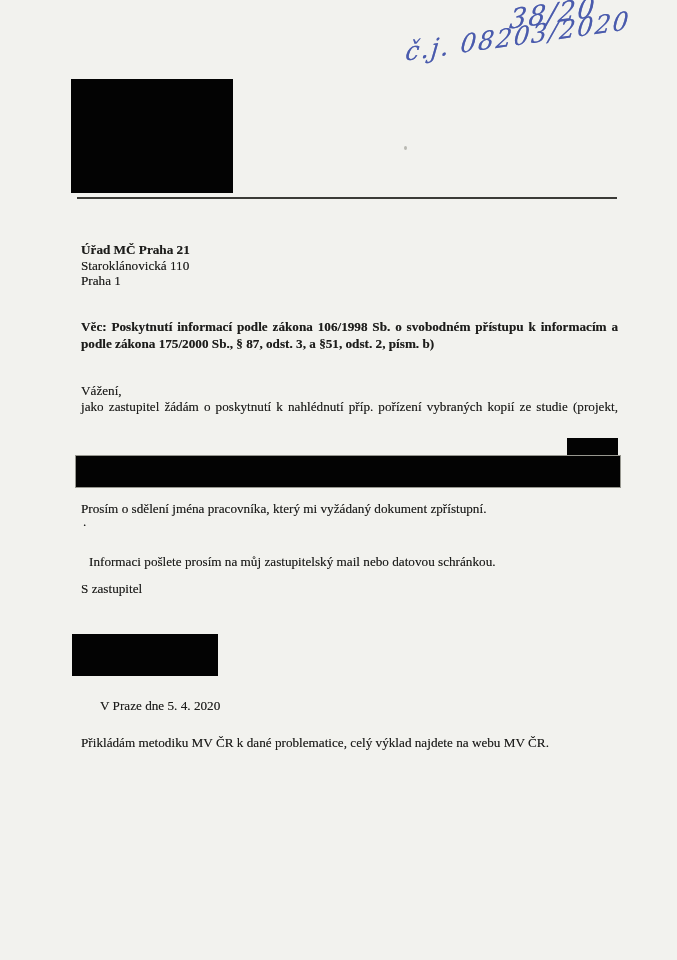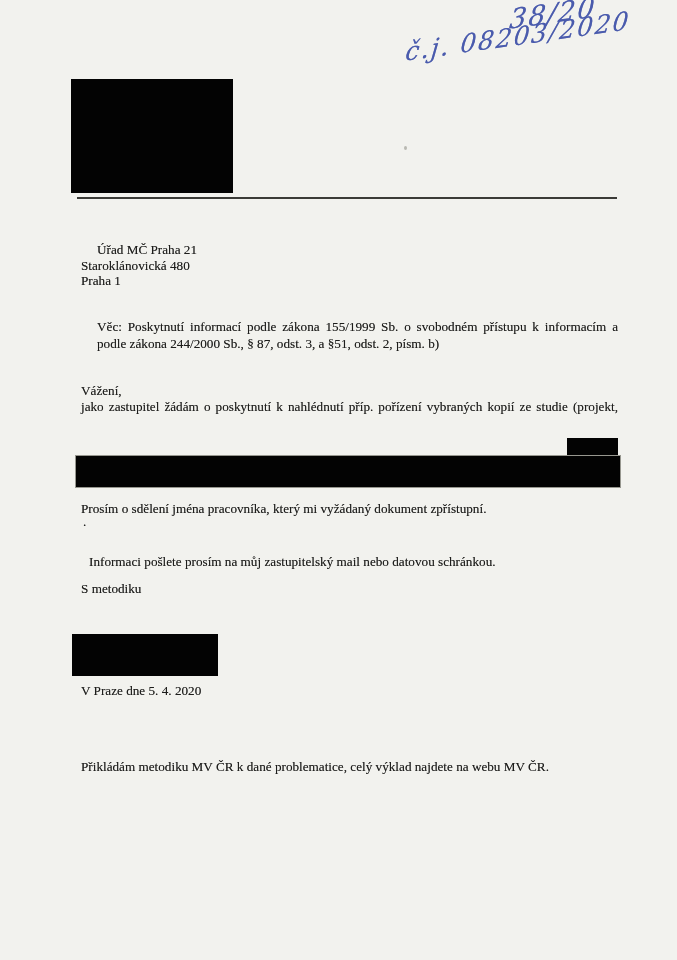--- a/index.html
+++ b/index.html
@@ -27,7 +27,7 @@
   .para, .subject { width: 537px; }
   .para .line, .subject .line { white-space: nowrap; }
   .stretch { text-align: justify; text-align-last: justify; }
-  .bold { font-weight: normal; margin-left: 16px; }
+  .bold { font-weight: bold; }
   .recipient { top: 242px; line-height: 15.7px; }
   .subject { top: 319px; line-height: 16.5px; }
   .salutation { top: 382px; }

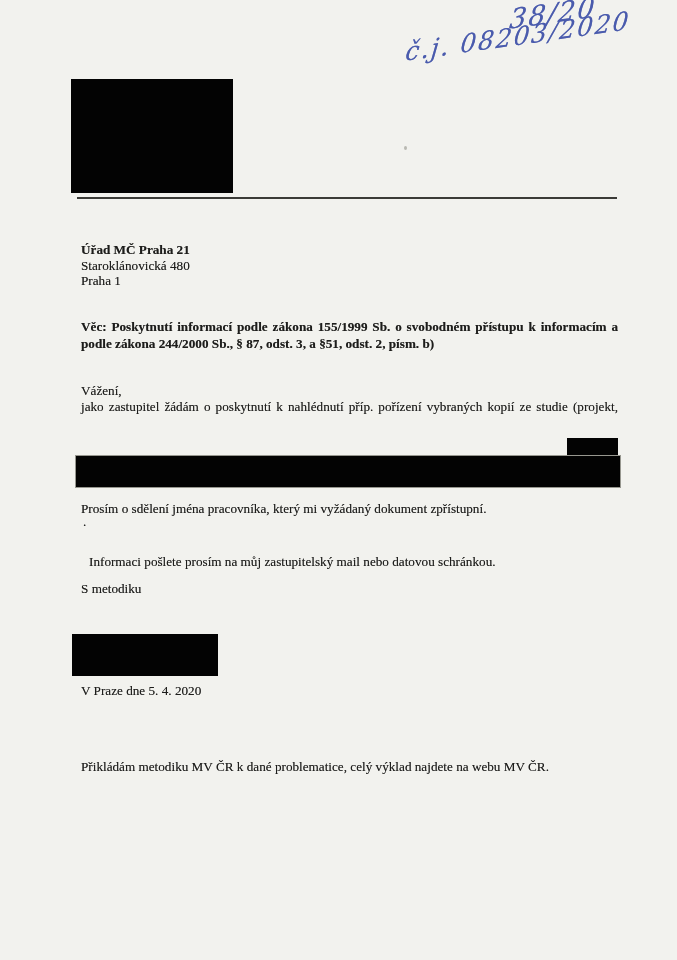--- a/index.html
+++ b/index.html
@@ -78,7 +78,7 @@
 
   <div class="recipient">
     <div class="bold">Úřad MČ Praha 21</div>
-    <div>Staroklánovická 480</div>
+    <div>Staroklánovická 110</div>
     <div>Praha 1</div>
   </div>
 

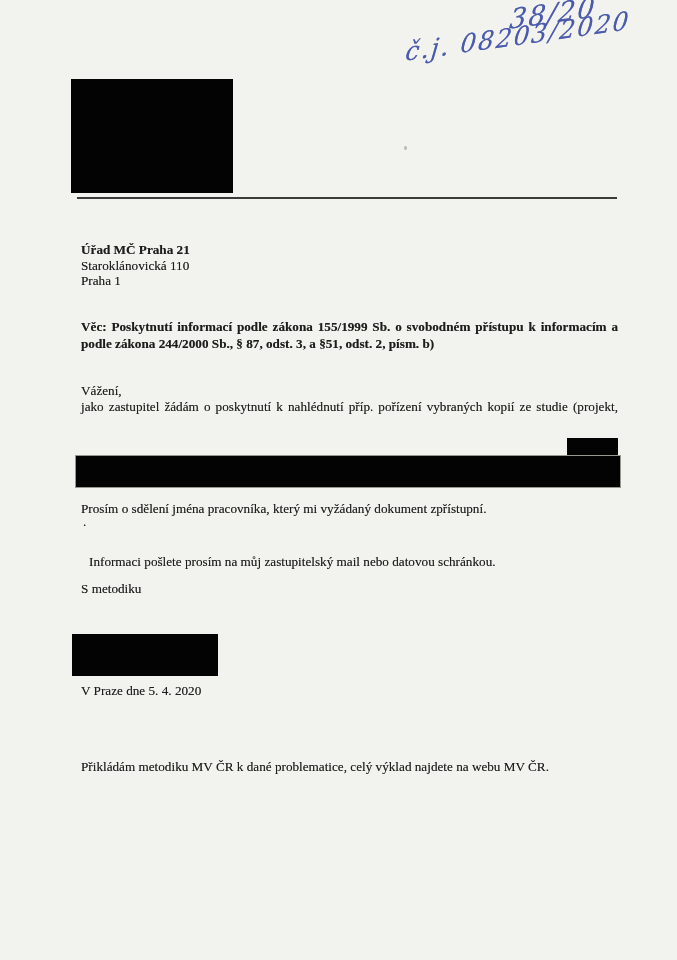--- a/index.html
+++ b/index.html
@@ -83,7 +83,7 @@
   </div>
 
   <div class="subject">
-    <div class="line bold stretch">Věc: Poskytnutí informací podle zákona 155/1999 Sb. o svobodném přístupu k informacím a</div>
+    <div class="line bold stretch">Věc: Poskytnutí informací podle zákona 106/1998 Sb. o svobodném přístupu k informacím a</div>
     <div class="line bold">podle zákona 244/2000 Sb., § 87,  odst. 3, a §51, odst. 2, písm. b)</div>
   </div>
 

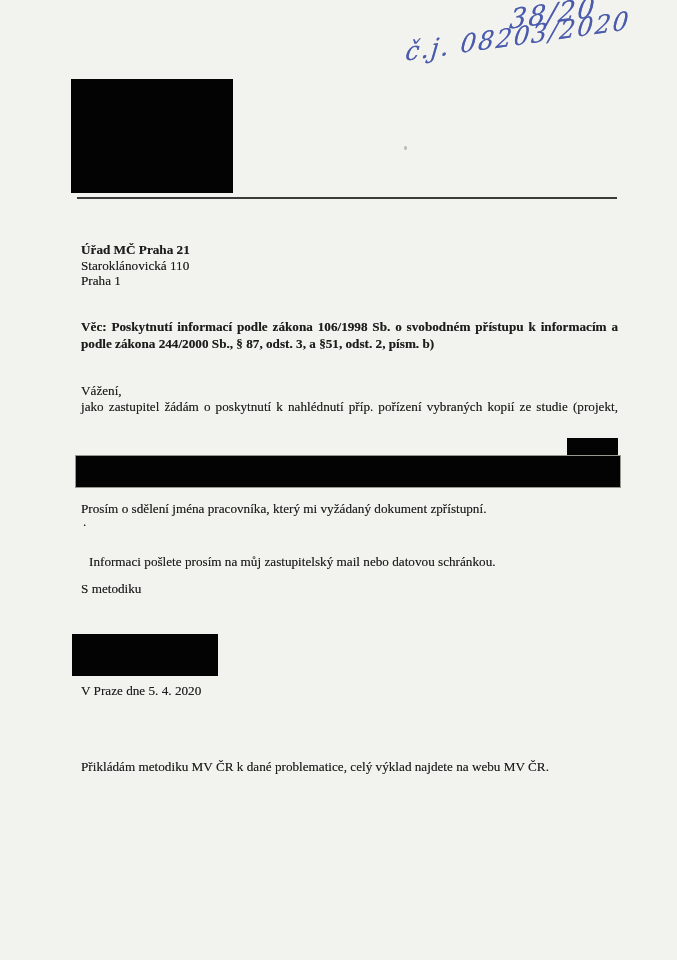--- a/index.html
+++ b/index.html
@@ -84,7 +84,7 @@
 
   <div class="subject">
     <div class="line bold stretch">Věc: Poskytnutí informací podle zákona 106/1998 Sb. o svobodném přístupu k informacím a</div>
-    <div class="line bold">podle zákona 244/2000 Sb., § 87,  odst. 3, a §51, odst. 2, písm. b)</div>
+    <div class="line bold">podle zákona 175/2000 Sb., § 87,  odst. 3, a §51, odst. 2, písm. b)</div>
   </div>
 
   <div class="tline salutation">Vážení,</div>

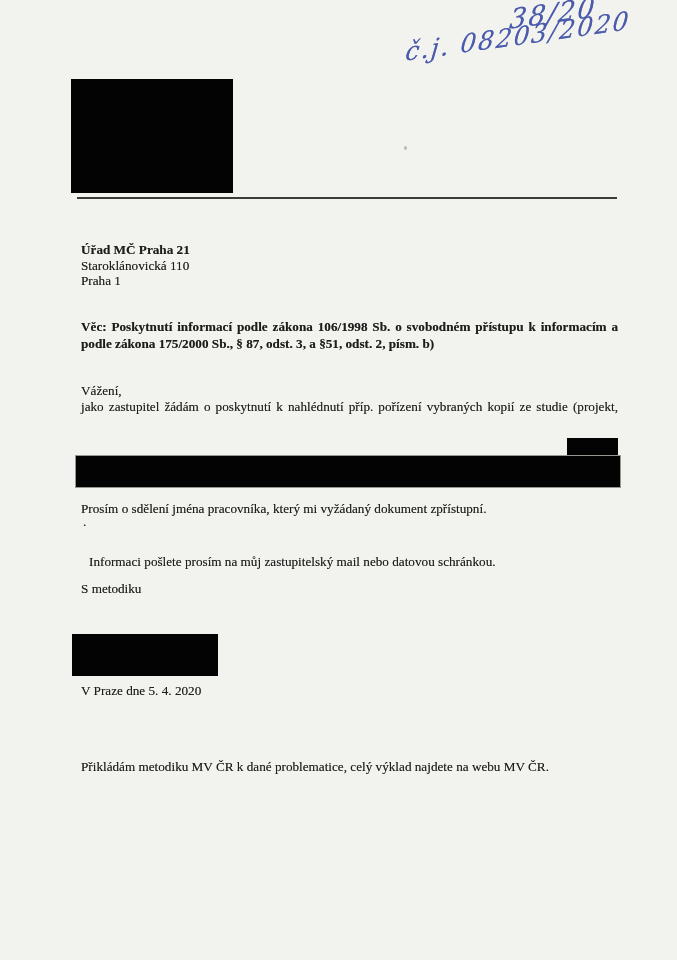--- a/index.html
+++ b/index.html
@@ -99,7 +99,7 @@
   <div class="tline line-prosim">Prosím o sdělení jména pracovníka, který mi vyžádaný dokument zpřístupní.</div>
   <div class="tline stray">.</div>
   <div class="tline line-informaci">Informaci pošlete prosím na můj zastupitelský mail nebo datovou schránkou.</div>
-  <div class="tline line-pozdrav">S metodiku</div>
+  <div class="tline line-pozdrav">S zastupitel</div>
 
   <div class="redact redact-signature"></div>
 

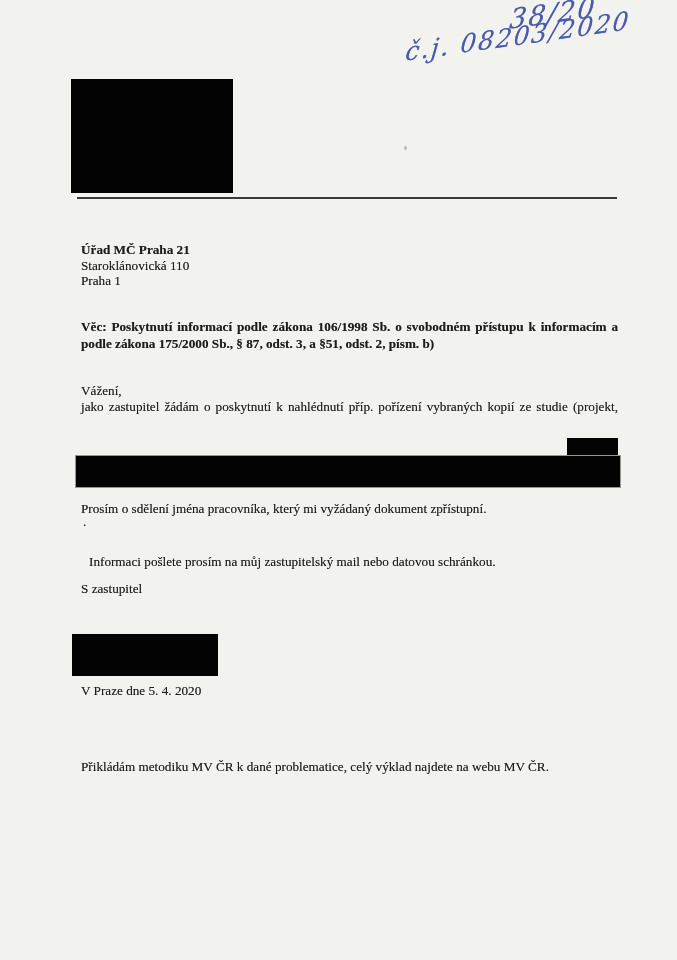--- a/index.html
+++ b/index.html
@@ -36,7 +36,7 @@
   .stray { top: 513px; left: 83px; }
   .line-informaci { top: 553px; margin-left: 8px; }
   .line-pozdrav { top: 580px; }
-  .line-date { top: 682px; }
+  .line-date { top: 697px; margin-left: 19px; }
   .line-ps { top: 734px; margin-top: 24px; }
   .redact { position: absolute; background: #030303; }
   .redact-sender { left: 71px; top: 79px; width: 162px; height: 114px; }

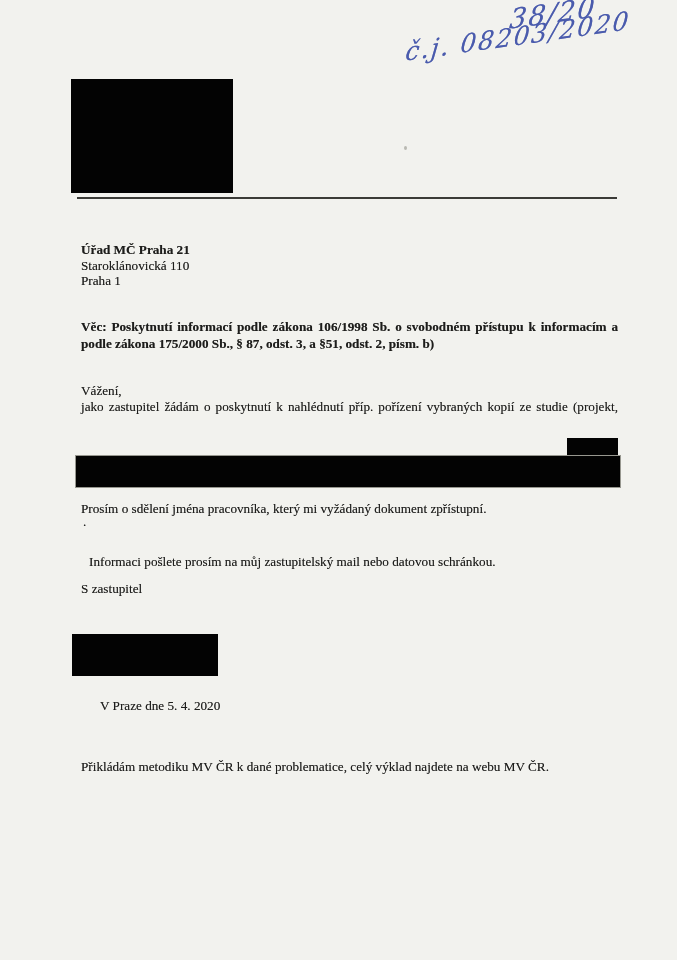--- a/index.html
+++ b/index.html
@@ -37,7 +37,7 @@
   .line-informaci { top: 553px; margin-left: 8px; }
   .line-pozdrav { top: 580px; }
   .line-date { top: 697px; margin-left: 19px; }
-  .line-ps { top: 734px; margin-top: 24px; }
+  .line-ps { top: 734px; }
   .redact { position: absolute; background: #030303; }
   .redact-sender { left: 71px; top: 79px; width: 162px; height: 114px; }
   .redact-inline { left: 567px; top: 438px; width: 51px; height: 19px; }

